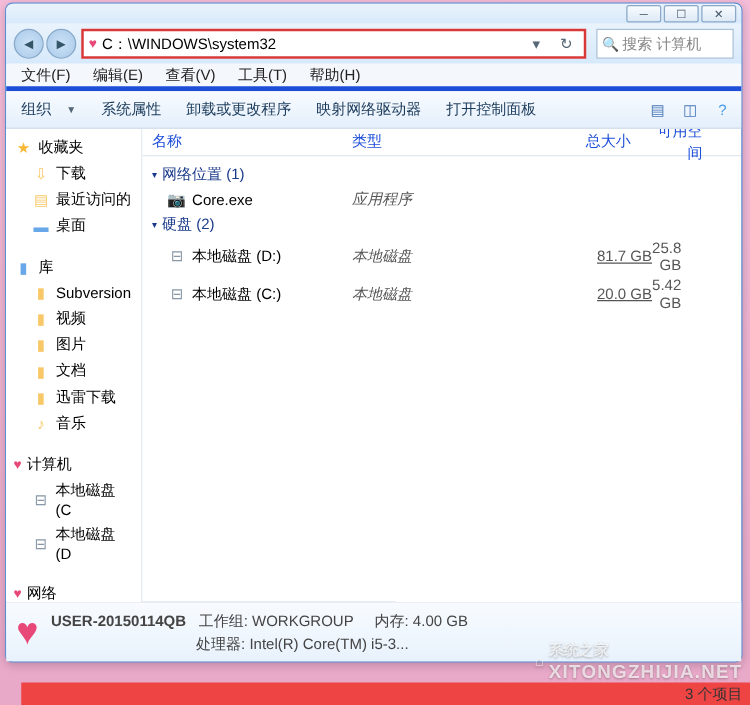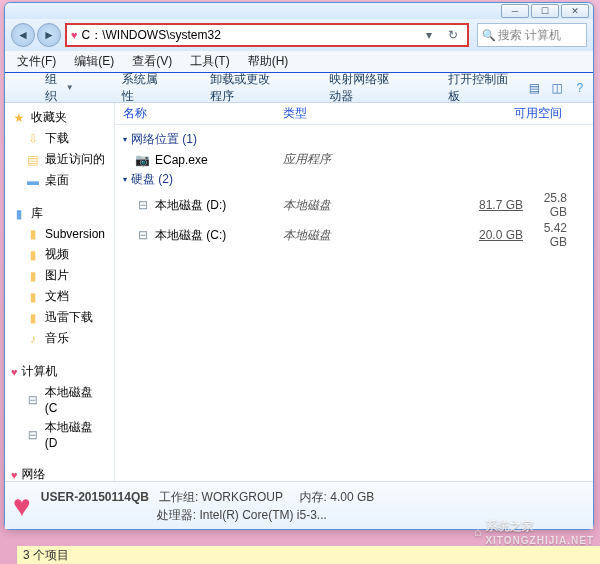--- a/index.html
+++ b/index.html
@@ -19,7 +19,7 @@
 .addr-drop, .addr-refresh { width: 20px; text-align: center; color: #567; cursor: pointer; }
 .search-box { width: 110px; height: 24px; border: 1px solid #a8c0d8; background: #fff; display: flex; align-items: center; padding: 0 4px; color: #888; margin-left: 4px; }
 .search-box .mag { color: #6699cc; margin-right: 2px; font-size: 11px; }
-.menubar { height: 22px; background: #f4f8fc; border-bottom: 1px solid #1d4ed8; display: flex; align-items: center; padding: 0 4px; gap: 2px; }
+.menubar { height: 22px; background: #f4f8fc; border-bottom: 4px solid #1d4ed8; display: flex; align-items: center; padding: 0 4px; gap: 2px; }
 .menu-item { padding: 2px 8px; cursor: pointer; color: #222; }
 .toolbar { height: 30px; background: linear-gradient(#f8fbff, #e4effb); border-bottom: 1px solid #c8d8e8; display: flex; align-items: center; padding: 0 4px; gap: 4px; }
 .tool-btn { padding: 4px 8px; cursor: pointer; color: #1a3a5a; display: flex; align-items: center; gap: 2px; margin-left: 28px; }

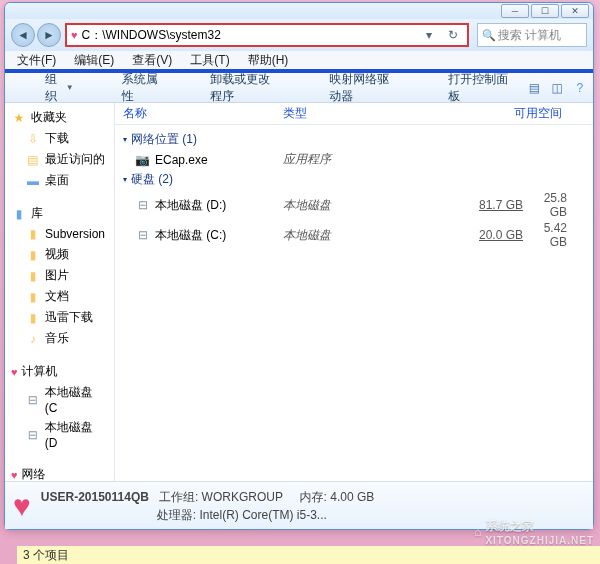--- a/index.html
+++ b/index.html
@@ -22,7 +22,7 @@
 .menubar { height: 22px; background: #f4f8fc; border-bottom: 4px solid #1d4ed8; display: flex; align-items: center; padding: 0 4px; gap: 2px; }
 .menu-item { padding: 2px 8px; cursor: pointer; color: #222; }
 .toolbar { height: 30px; background: linear-gradient(#f8fbff, #e4effb); border-bottom: 1px solid #c8d8e8; display: flex; align-items: center; padding: 0 4px; gap: 4px; }
-.tool-btn { padding: 4px 8px; cursor: pointer; color: #1a3a5a; display: flex; align-items: center; gap: 2px; margin-left: 28px; }
+.tool-btn { padding: 4px 8px; cursor: pointer; color: #1a3a5a; display: flex; align-items: center; gap: 12px; }
 .tool-btn .drop { font-size: 8px; color: #567; }
 .tool-spacer { flex: 1; }
 .tool-icon { width: 22px; height: 22px; display: flex; align-items: center; justify-content: center; color: #4878b8; cursor: pointer; }

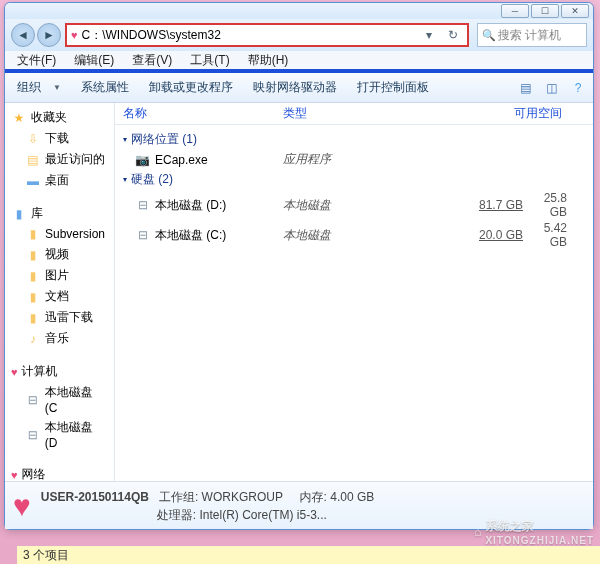--- a/index.html
+++ b/index.html
@@ -189,6 +189,7 @@
       <div class="col-headers">
         <div class="col col-name">名称</div>
         <div class="col col-type">类型</div>
+        <div class="col col-size">总大小</div>
         <div class="col col-free">可用空间</div>
       </div>
       <div class="list">

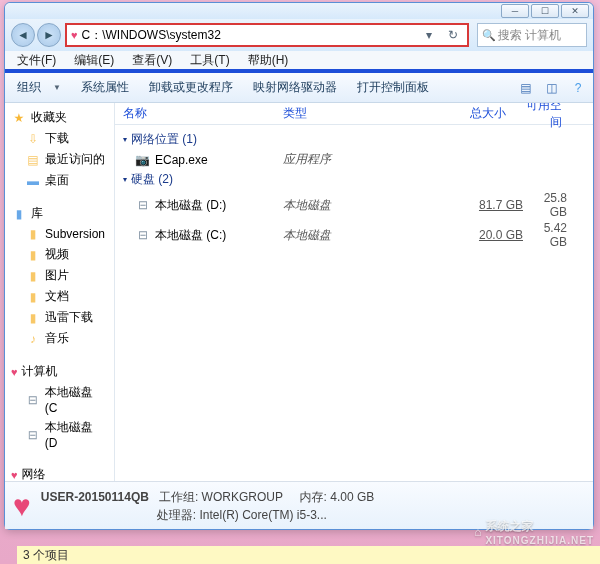--- a/index.html
+++ b/index.html
@@ -200,7 +200,7 @@
         <div class="item-row">
           <div class="nm">
               <span class="ico">📷</span>
-              <span>ECap.exe</span>
+              <span>Core.exe</span>
             </div>
           <div class="tp">应用程序</div>
           <div class="sz"></div>

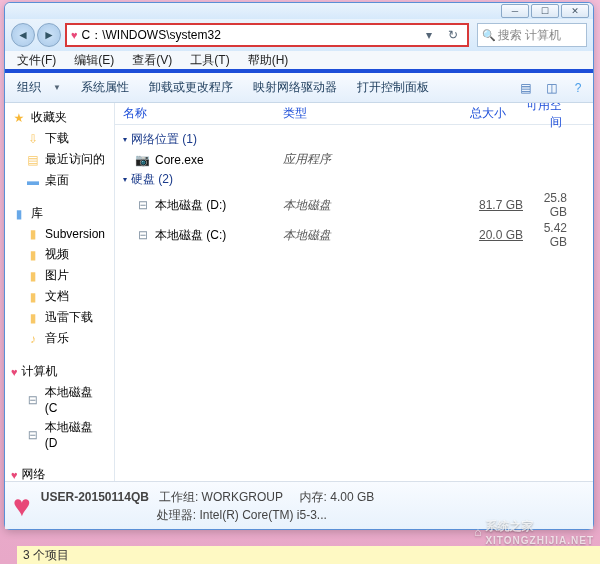--- a/index.html
+++ b/index.html
@@ -51,7 +51,7 @@
 .item-row .nm { width: 148px; display: flex; align-items: center; gap: 4px; }
 .item-row .tp { width: 120px; color: #555; font-style: italic; }
 .item-row .sz { width: 120px; text-align: right; color: #555; text-decoration: underline; }
-.item-row .fr { flex: 1; text-align: right; padding-right: 26px; color: #555; }
+.item-row .fr { flex: 1; text-align: right; padding-right: 48px; color: #555; }
 .details { height: 48px; border-top: 1px solid #d8e0ea; background: linear-gradient(#f8fbff, #e8f2fc); display: flex; align-items: center; padding: 4px 8px; gap: 10px; }
 .details .big-heart { font-size: 30px; color: #e84878; }
 .details .info { color: #444; line-height: 1.5; }

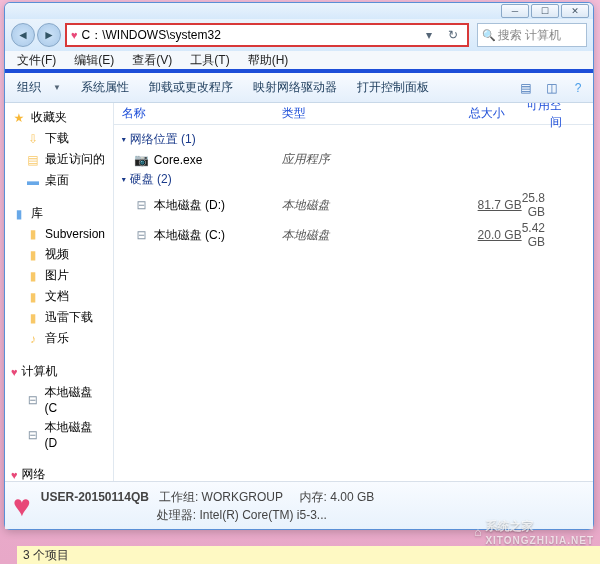--- a/index.html
+++ b/index.html
@@ -57,7 +57,7 @@
 .details .info { color: #444; line-height: 1.5; }
 .statusbar { position: absolute; bottom: 0; left: 17px; right: 0; height: 18px; background: #fef9c3; color: #333; padding: 1px 6px; }
 .watermark { position: absolute; right: 6px; bottom: 18px; color: rgba(255,255,255,0.7); font-size: 16px; font-weight: bold; text-shadow: 0 1px 2px rgba(0,0,0,0.3); display: flex; align-items: center; gap: 4px; }
-.watermark small { font-size: 10px; display: block; letter-spacing: 1px; }
+.watermark small { font-size: 15px; display: block; letter-spacing: 1px; }
 </style>
 </head>
 <body>

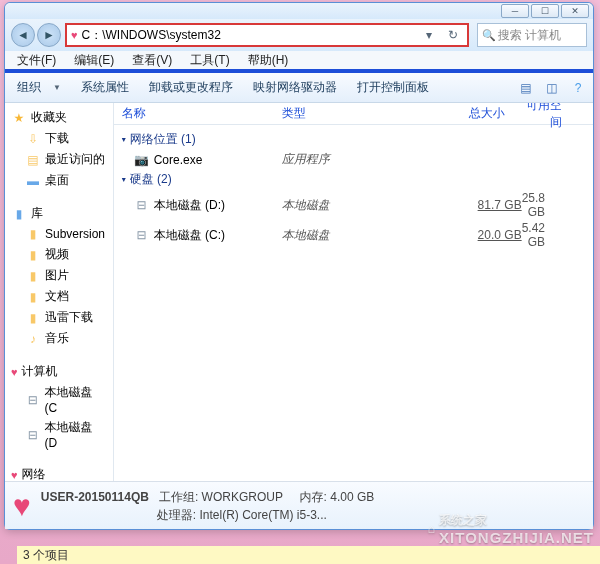--- a/index.html
+++ b/index.html
@@ -55,7 +55,7 @@
 .details { height: 48px; border-top: 1px solid #d8e0ea; background: linear-gradient(#f8fbff, #e8f2fc); display: flex; align-items: center; padding: 4px 8px; gap: 10px; }
 .details .big-heart { font-size: 30px; color: #e84878; }
 .details .info { color: #444; line-height: 1.5; }
-.statusbar { position: absolute; bottom: 0; left: 17px; right: 0; height: 18px; background: #fef9c3; color: #333; padding: 1px 6px; }
+.statusbar { position: absolute; bottom: 0; left: 17px; right: 0; height: 18px; background: #ef4444; color: #333; padding: 1px 6px; text-align: right; }
 .watermark { position: absolute; right: 6px; bottom: 18px; color: rgba(255,255,255,0.7); font-size: 16px; font-weight: bold; text-shadow: 0 1px 2px rgba(0,0,0,0.3); display: flex; align-items: center; gap: 4px; }
 .watermark small { font-size: 15px; display: block; letter-spacing: 1px; }
 </style>

